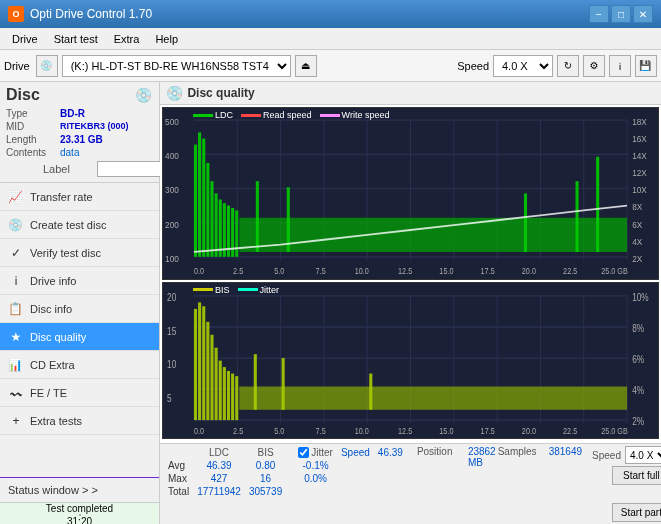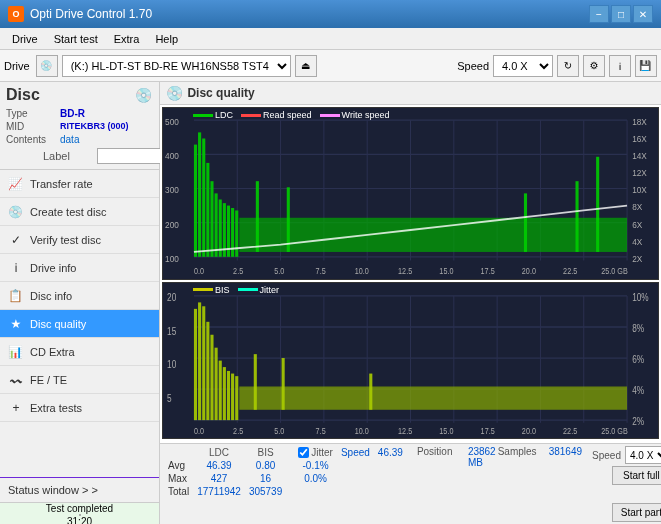--- a/index.html
+++ b/index.html
@@ -286,6 +286,10 @@
       <div class="disc-row">
         <span class="disc-key">MID</span>
         <span class="disc-val" style="font-size:9px">RITEKBR3 (000)</span>
+      </div>
+      <div class="disc-row">
+        <span class="disc-key">Length</span>
+        <span class="disc-val">23.31 GB</span>
       </div>
       <div class="disc-row">
         <span class="disc-key">Contents</span>

